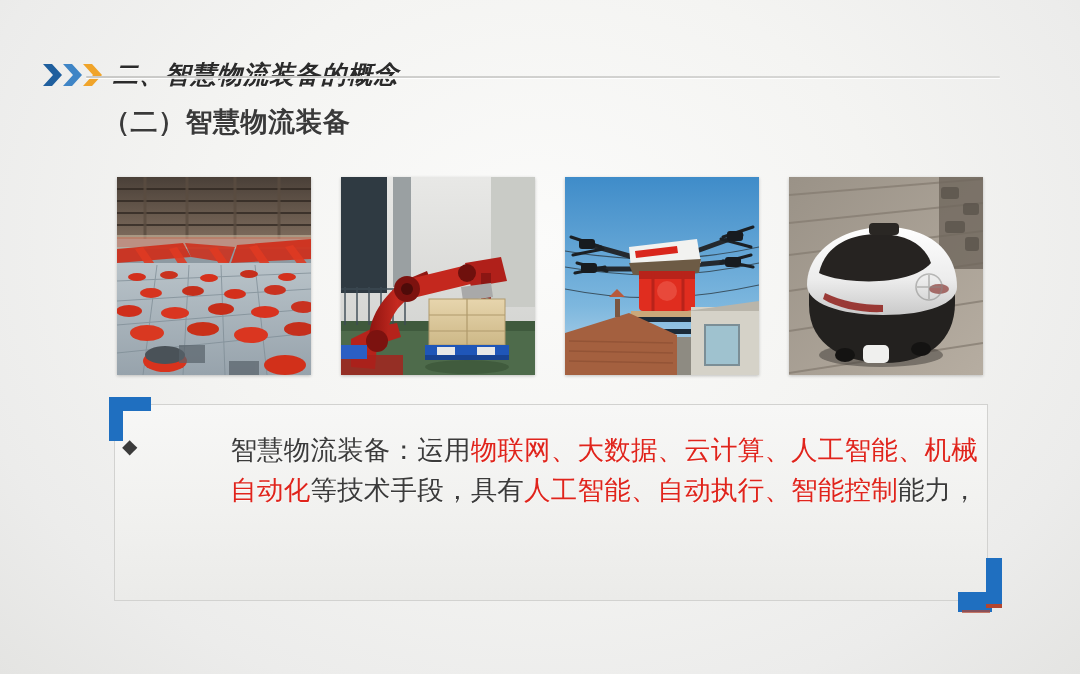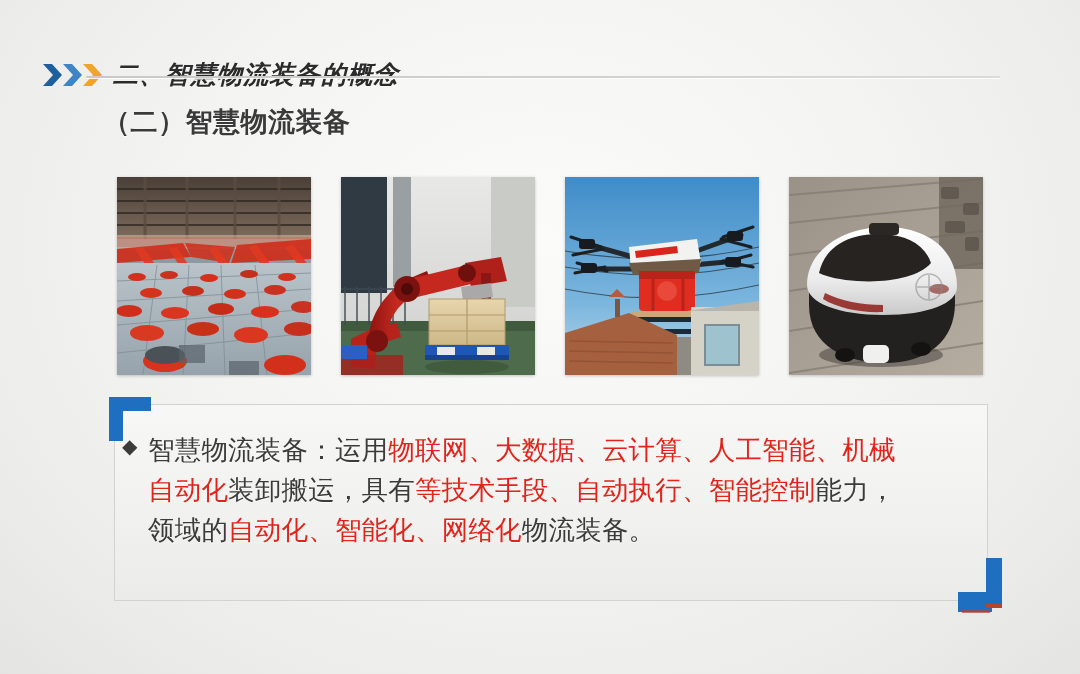--- a/index.html
+++ b/index.html
@@ -93,7 +93,7 @@
     font-size:20px;color:#3b3b3b;line-height:1;
   }
   .hl{color:#e0241c;}
-  .nowrapline{white-space:nowrap;display:block;}
+  .nowrapline{white-space:nowrap;display:block;text-align:right;}
 </style>
 </head>
 <body>

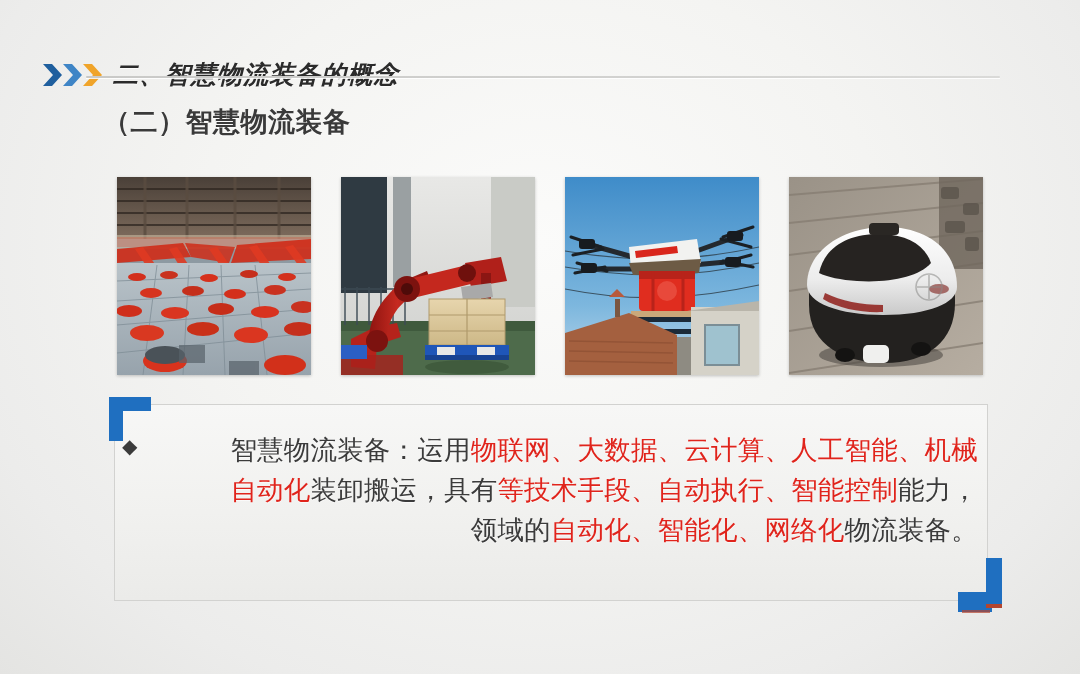--- a/index.html
+++ b/index.html
@@ -389,7 +389,7 @@
       <span>智慧物流装备：运用</span><span class="hl">物联网、大数据、云计算、人工智能、机械</span>
     </span>
     <span class="nowrapline">
-      <span class="hl">自动化</span><span>装卸搬运，具有</span><span class="hl">等技术手段、自动执行、智能控制</span><span>能力，</span>
+      <span class="hl">自动化</span><span>等技术手段，具有</span><span class="hl">等技术手段、自动执行、智能控制</span><span>能力，</span>
     </span>
     <span class="nowrapline">
       <span>领域的</span><span class="hl">自动化、智能化、网络化</span><span>物流装备。</span>

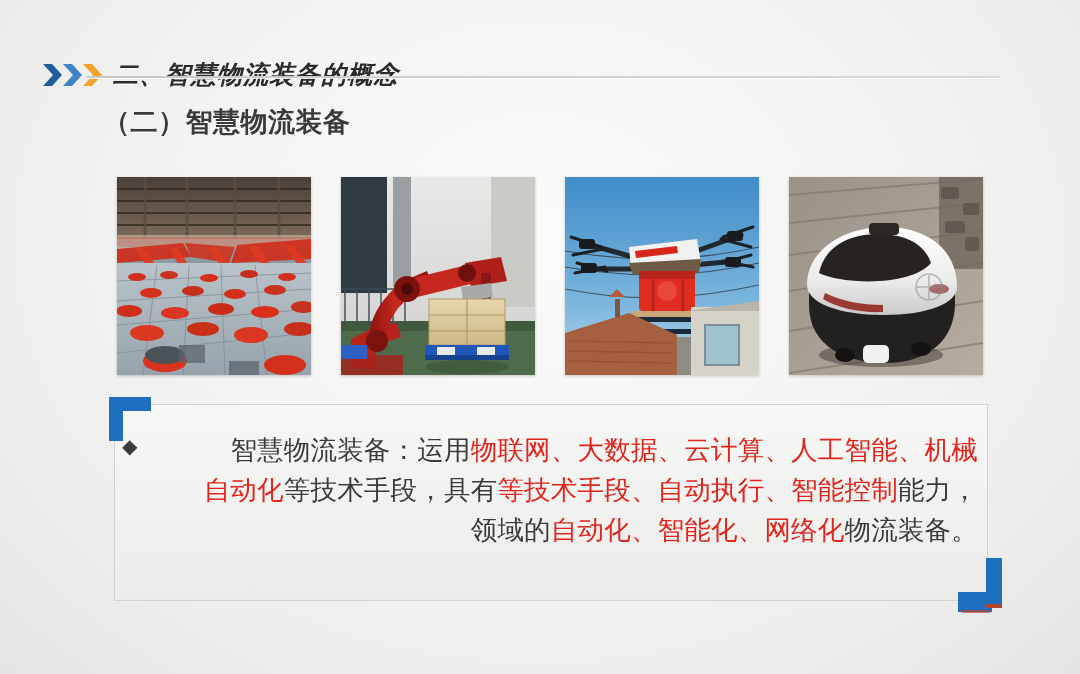--- a/index.html
+++ b/index.html
@@ -389,7 +389,7 @@
       <span>智慧物流装备：运用</span><span class="hl">物联网、大数据、云计算、人工智能、机械</span>
     </span>
     <span class="nowrapline">
-      <span class="hl">自动化</span><span>等技术手段，具有</span><span class="hl">等技术手段、自动执行、智能控制</span><span>能力，</span>
+      <span class="hl">自动化</span><span>等技术手段，具有</span><span class="hl">人工智能、自动执行、智能控制</span><span>能力，</span>
     </span>
     <span class="nowrapline">
       <span>领域的</span><span class="hl">自动化、智能化、网络化</span><span>物流装备。</span>

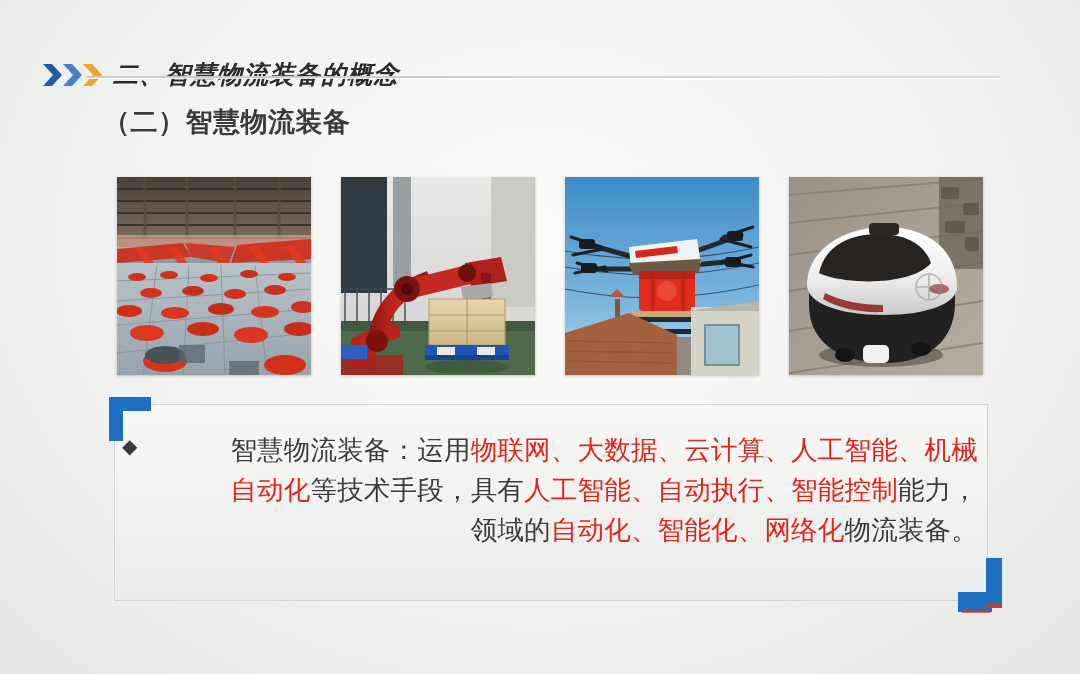--- a/index.html
+++ b/index.html
@@ -391,9 +391,6 @@
     <span class="nowrapline">
       <span class="hl">自动化</span><span>等技术手段，具有</span><span class="hl">人工智能、自动执行、智能控制</span><span>能力，</span>
     </span>
-    <span class="nowrapline">
-      <span>领域的</span><span class="hl">自动化、智能化、网络化</span><span>物流装备。</span>
-    </span>
   </div>
 
 </div>

